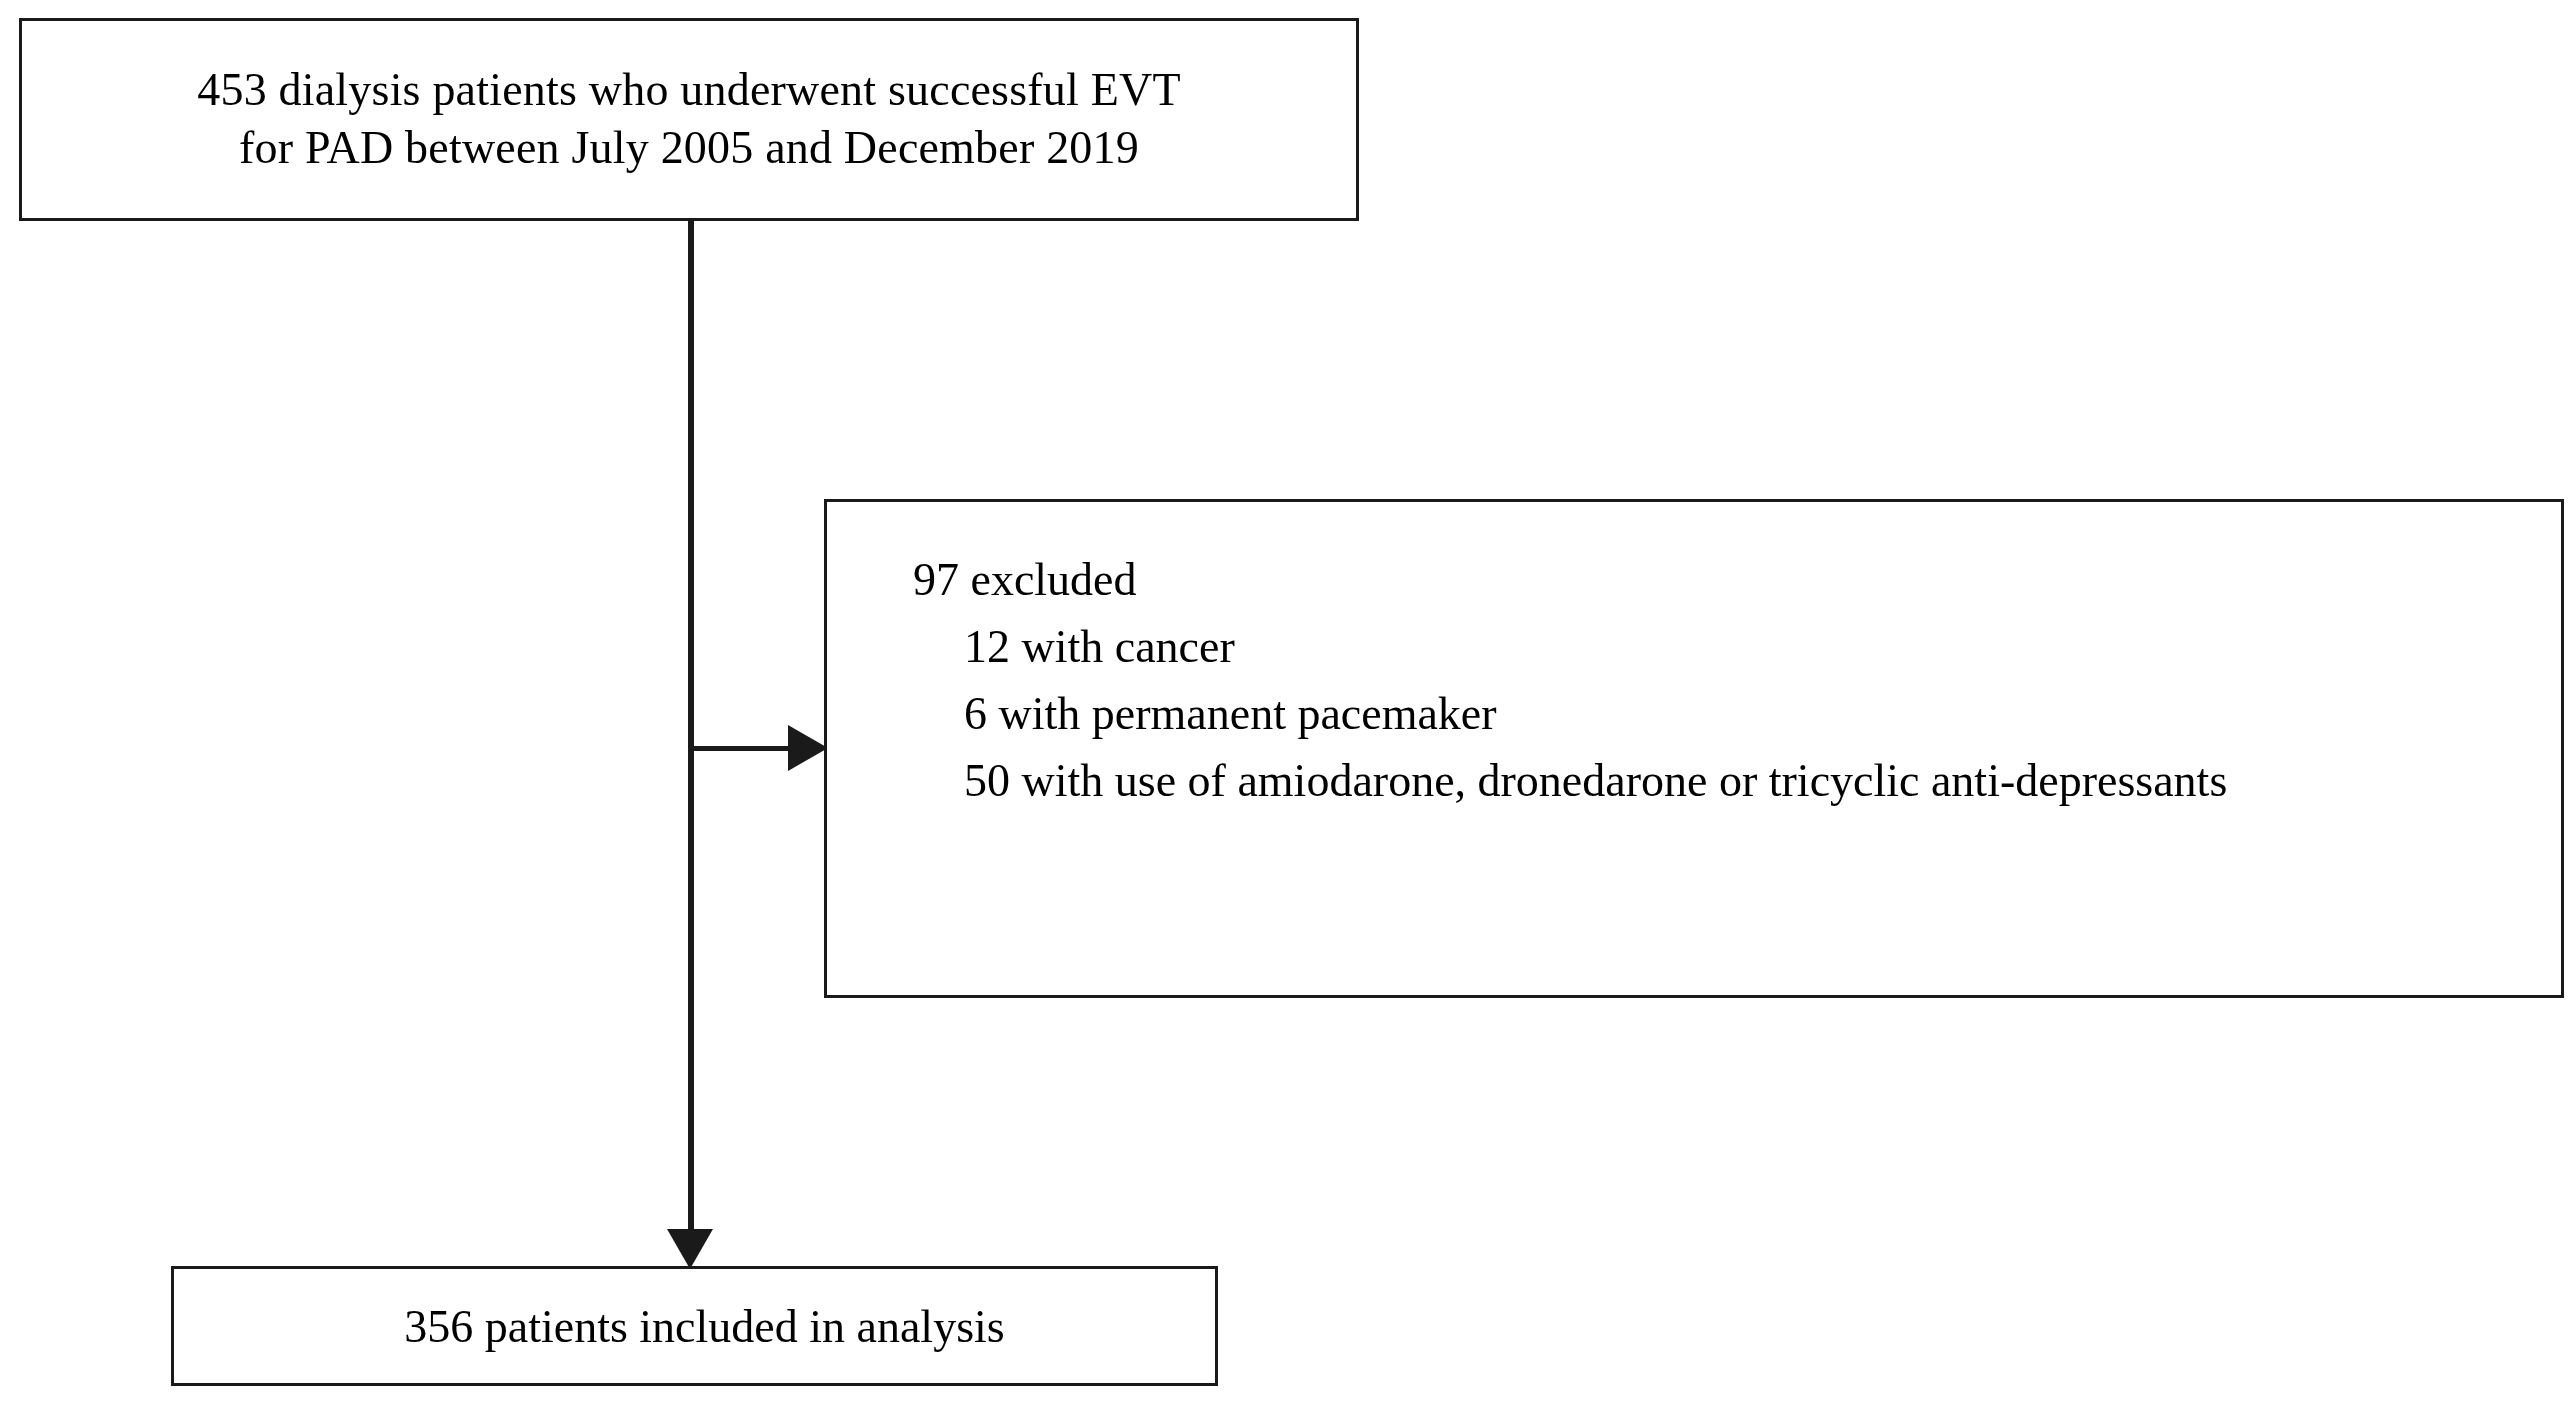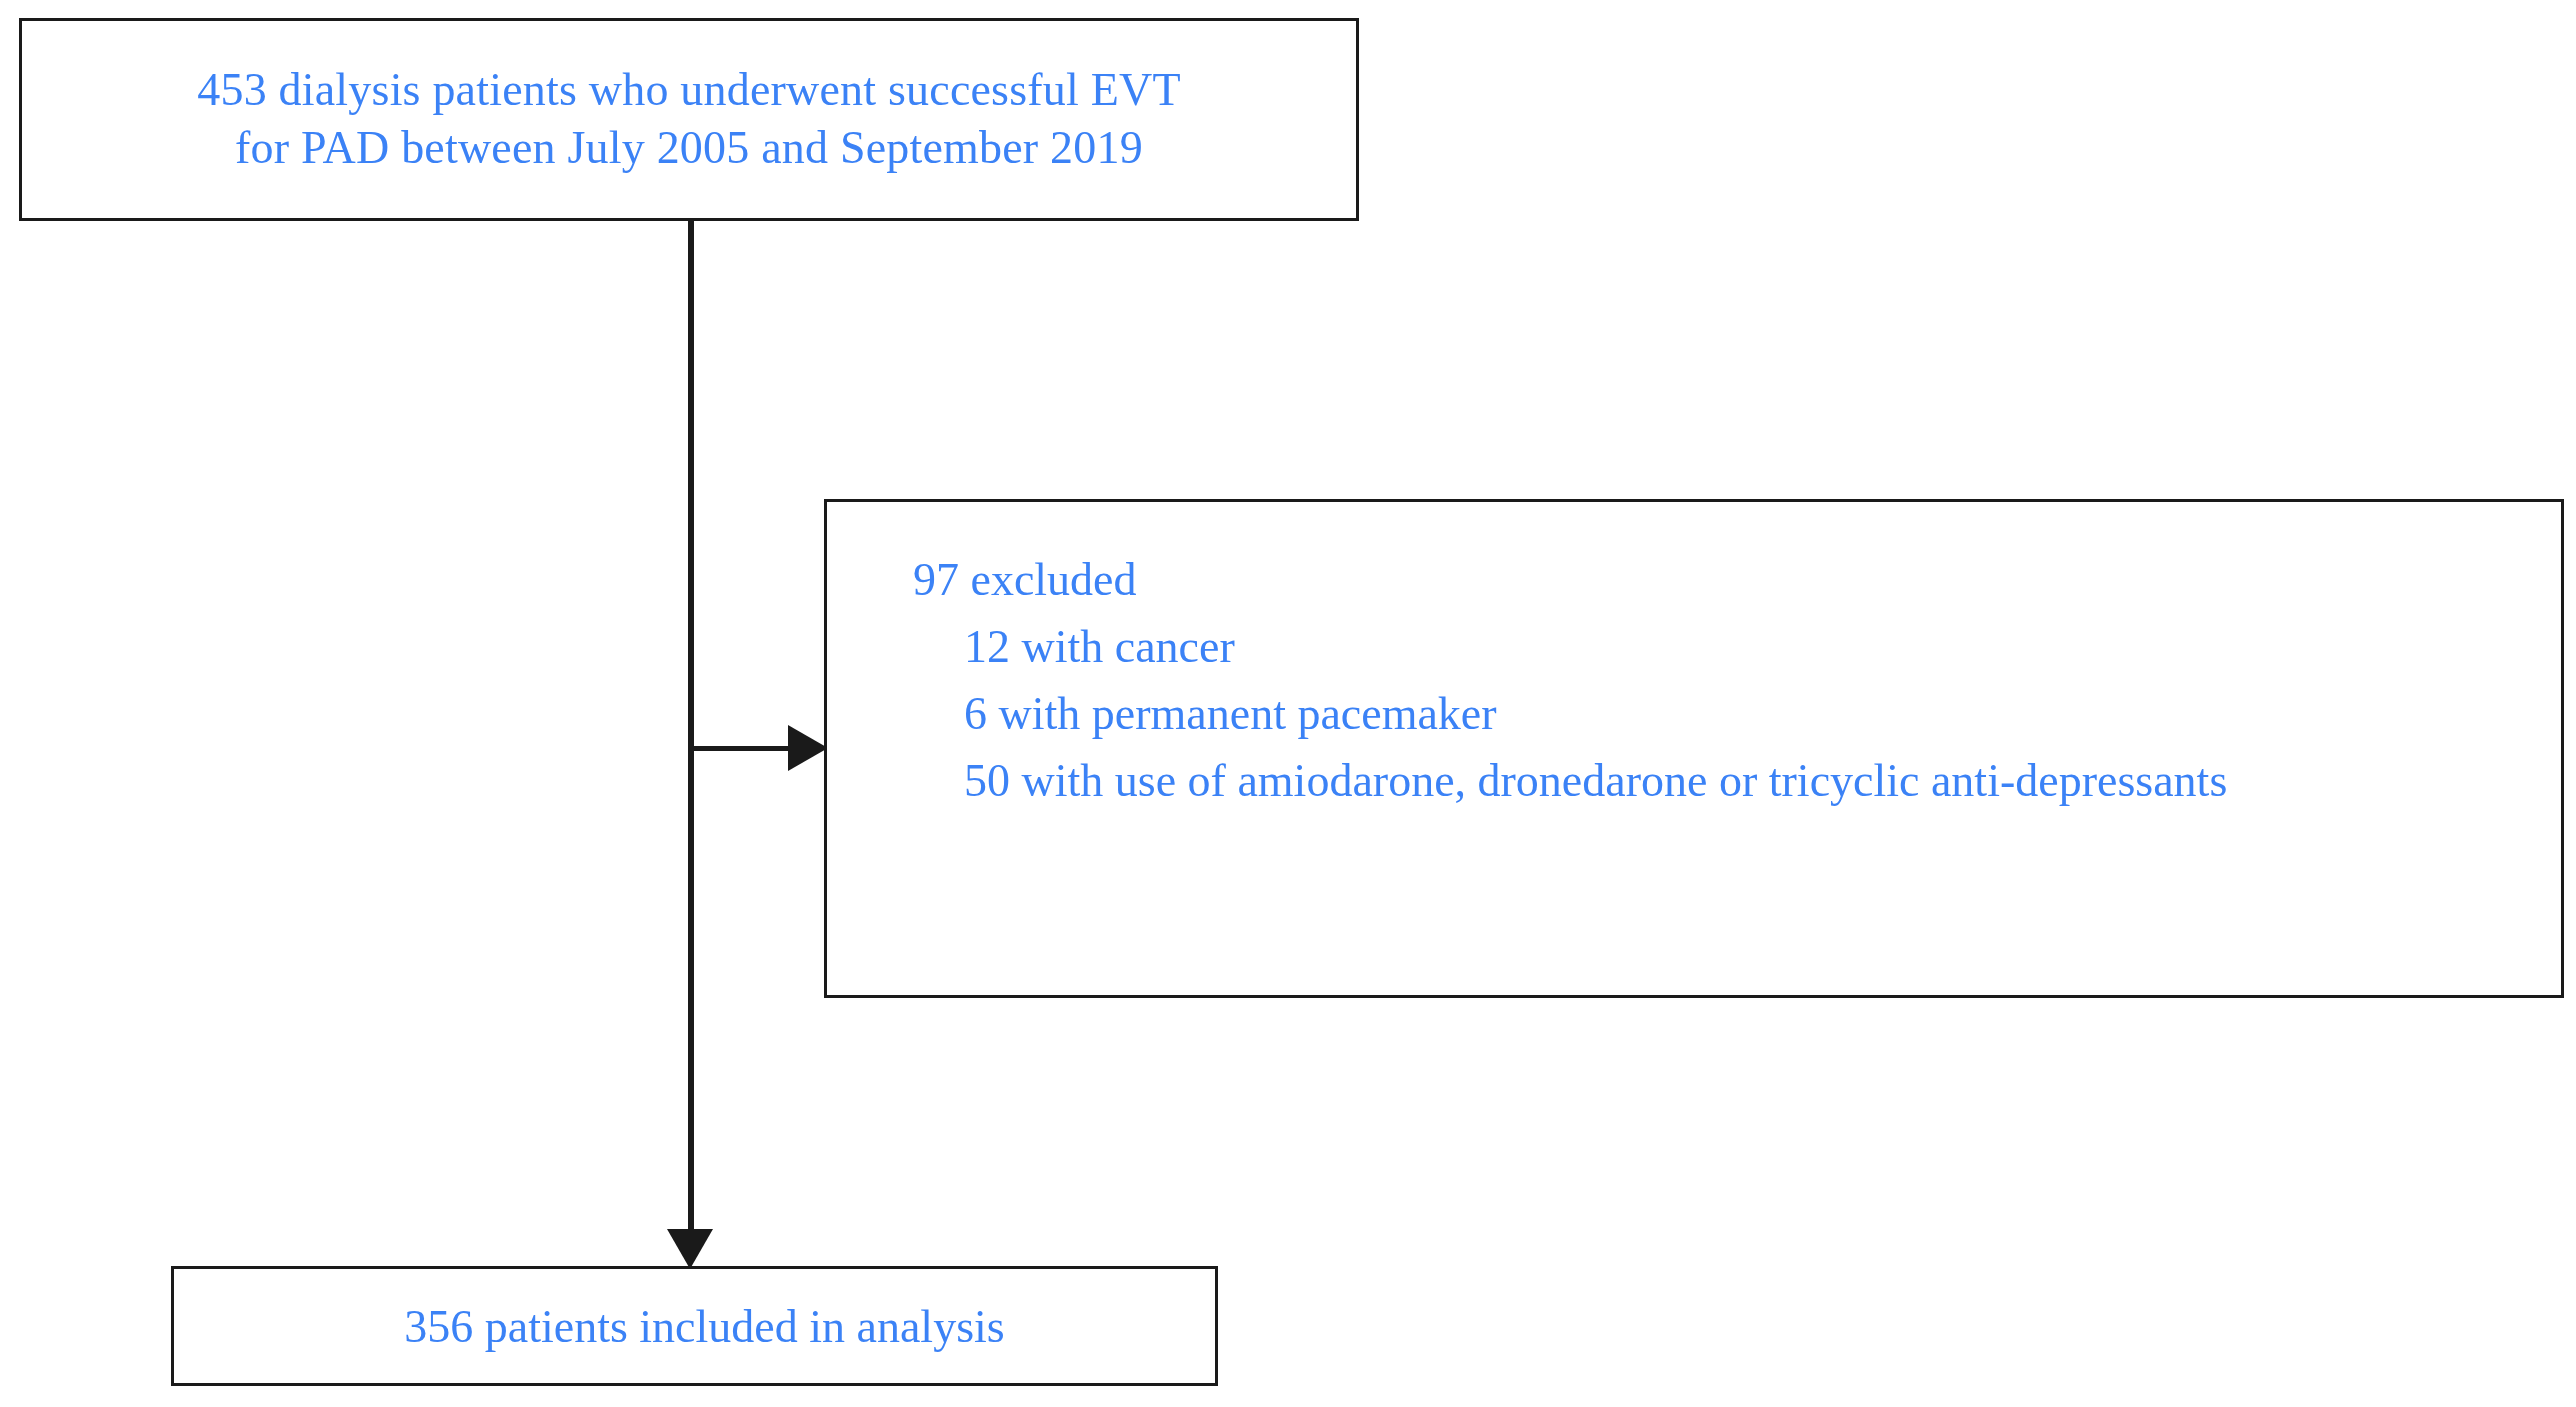--- a/index.html
+++ b/index.html
@@ -14,7 +14,7 @@
     background: #ffffff;
     overflow: hidden;
     font-family: "Liberation Serif", "DejaVu Serif", serif;
-    color: #3b82f6;
+    color: #000000;
   }
 
   

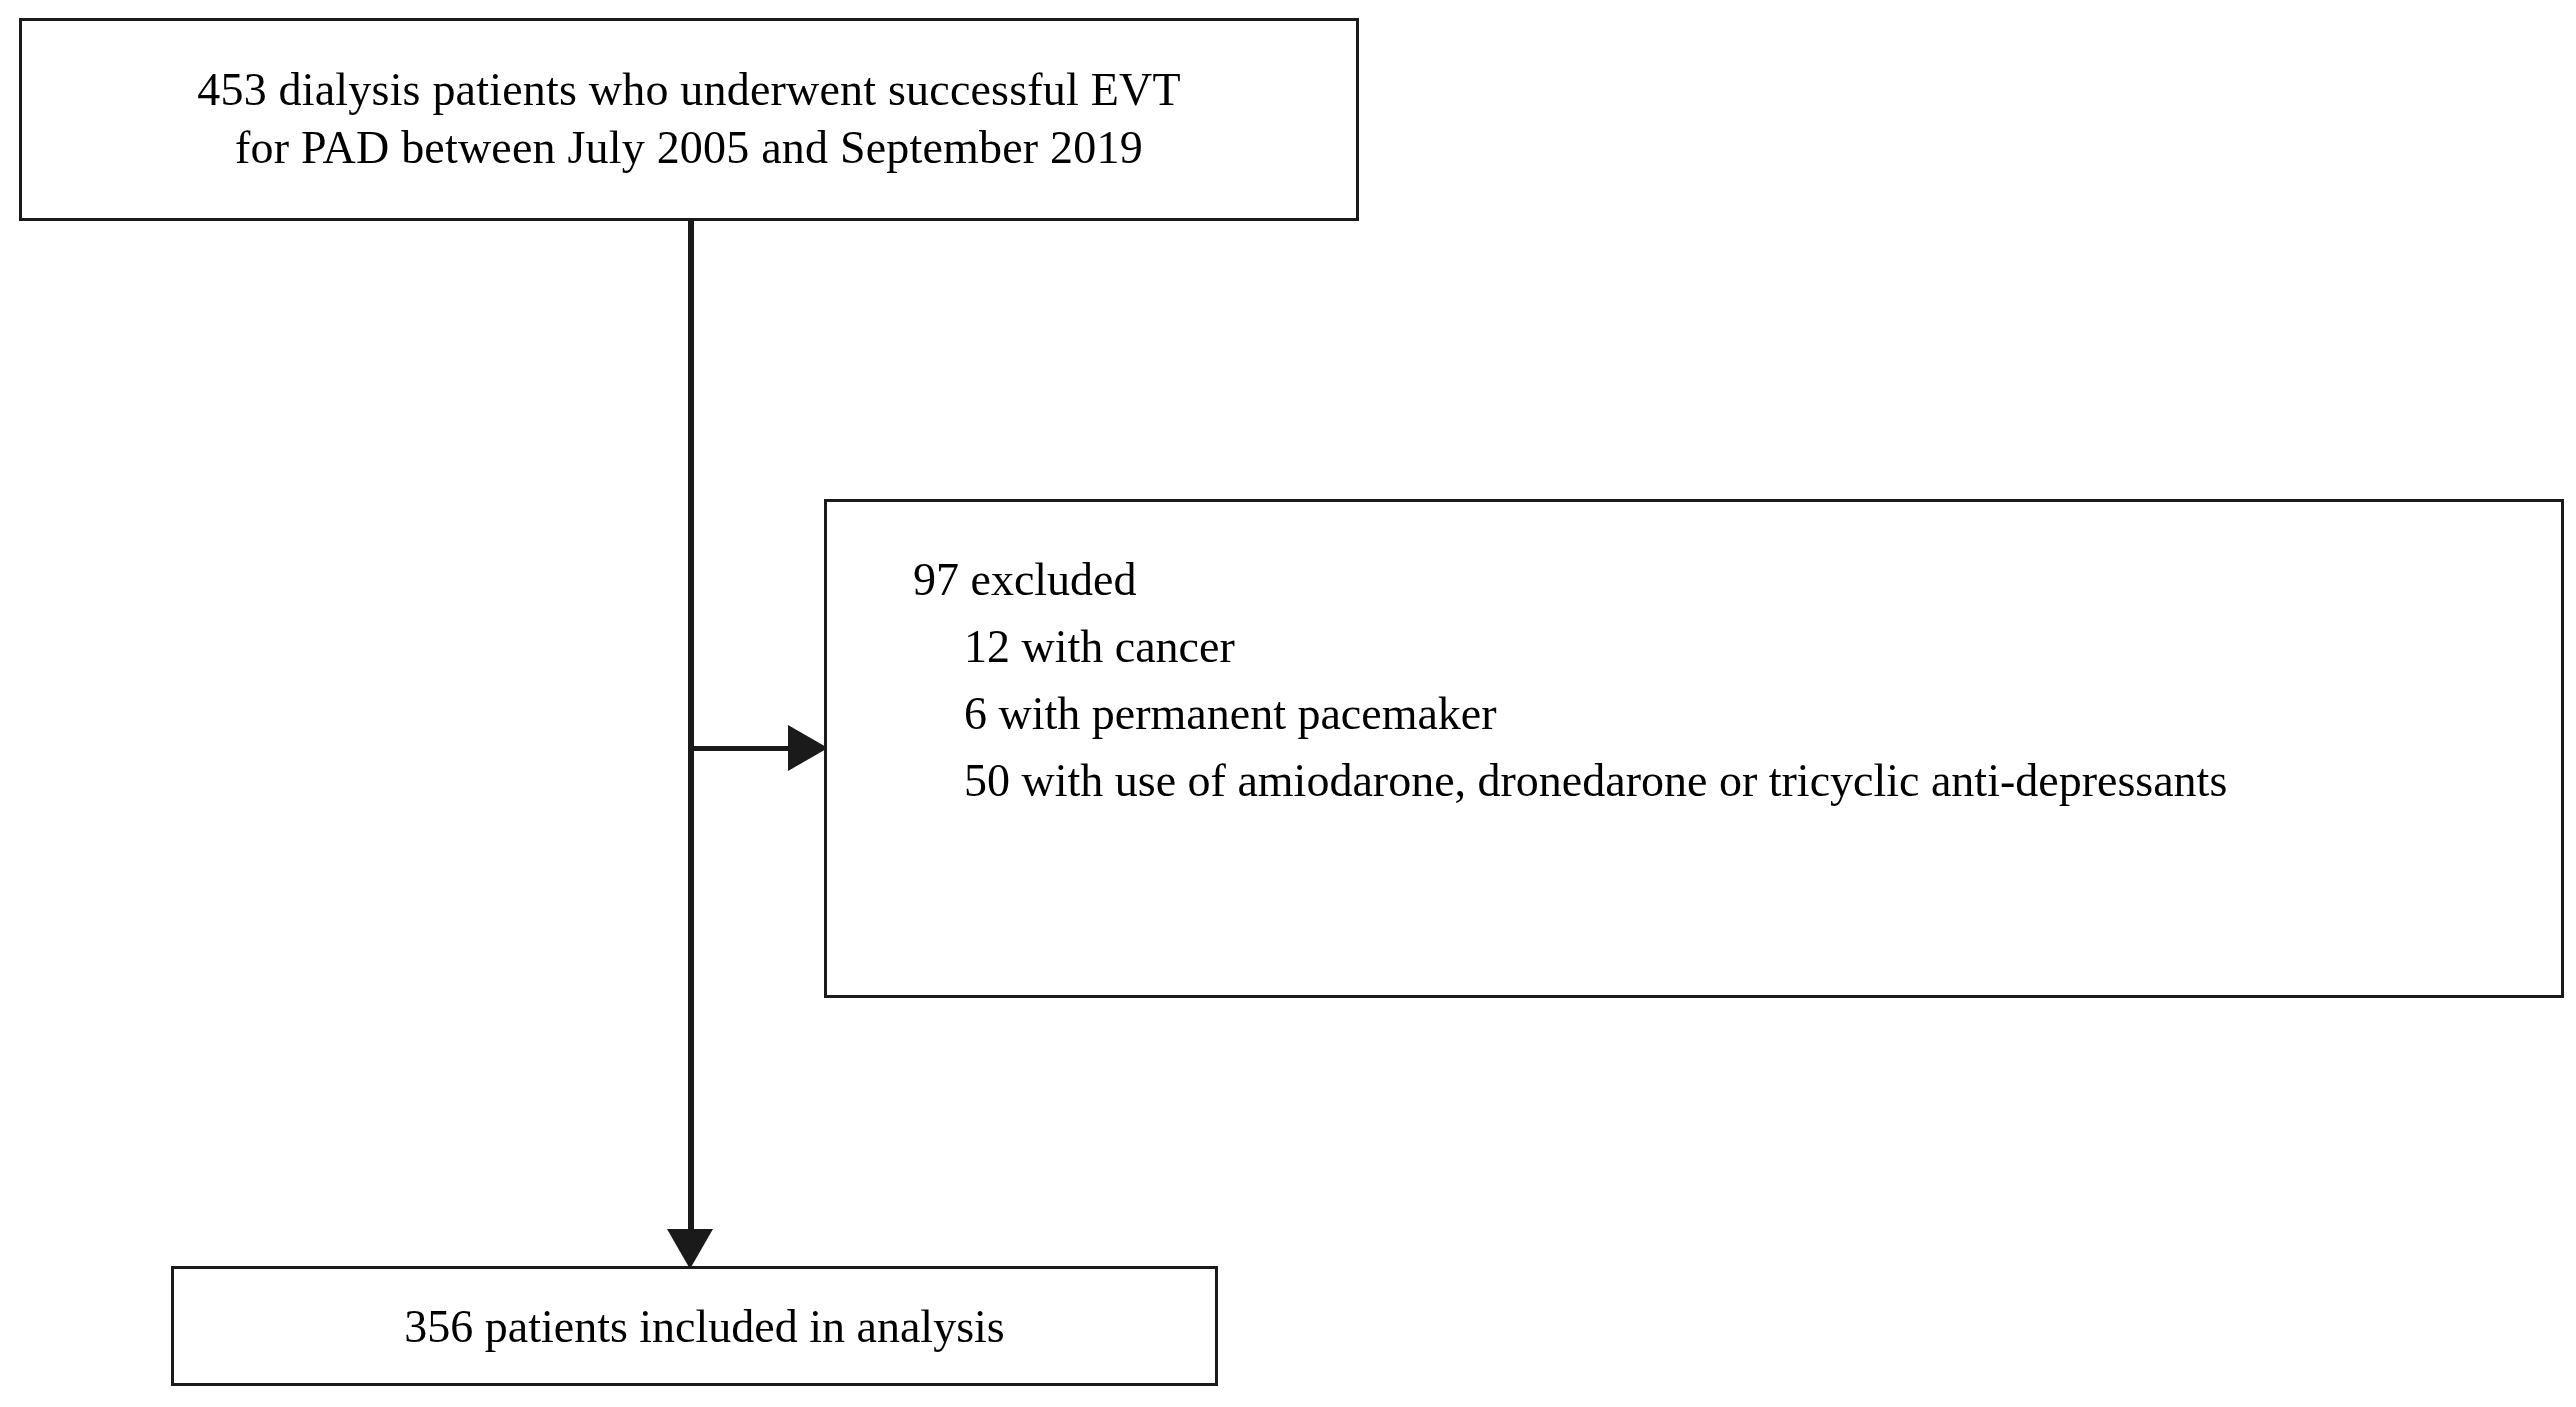--- a/index.html
+++ b/index.html
@@ -130,7 +130,7 @@
 
   <div class="flow-box" id="box-enrolled">
     <div class="line">453 dialysis patients who underwent successful EVT</div>
-    <div class="line">for PAD between July 2005 and September 2019</div>
+    <div class="line">for PAD between July 2005 and December 2019</div>
   </div>
 
   <div class="conn" id="conn-vertical"></div>

